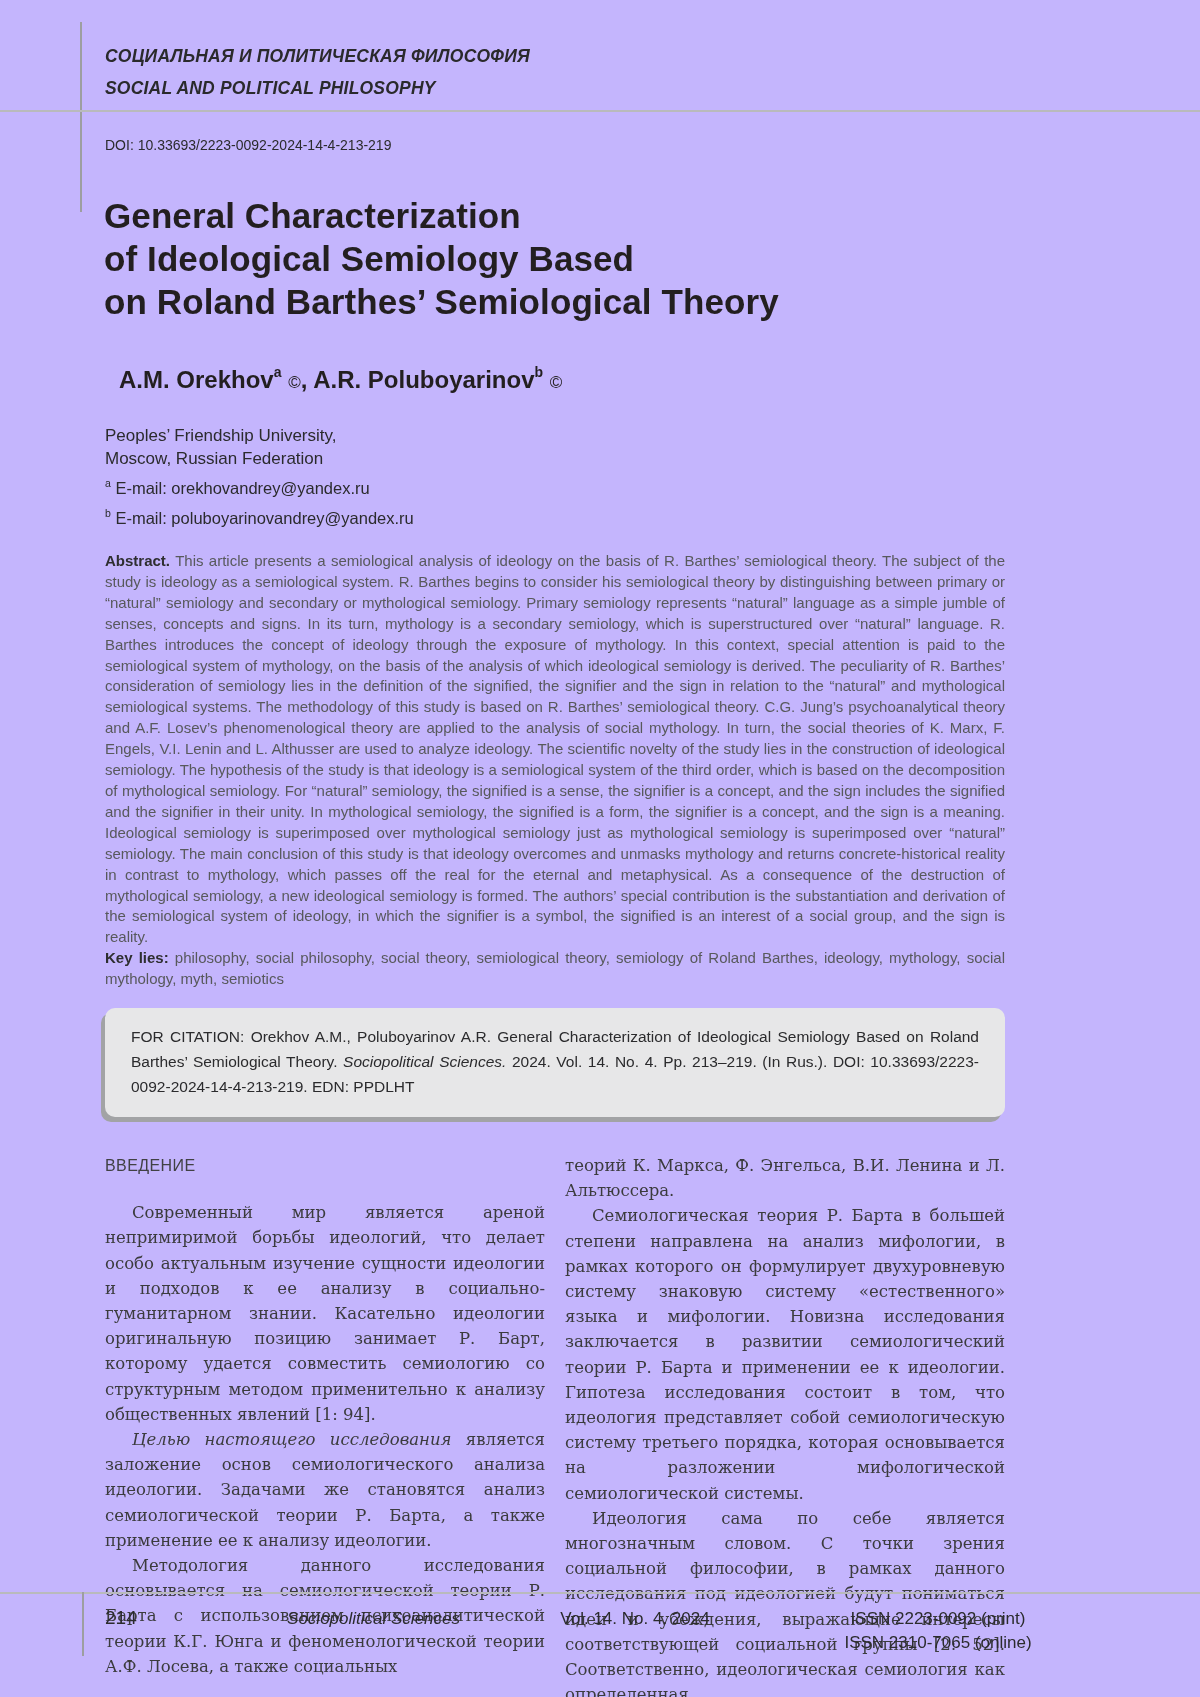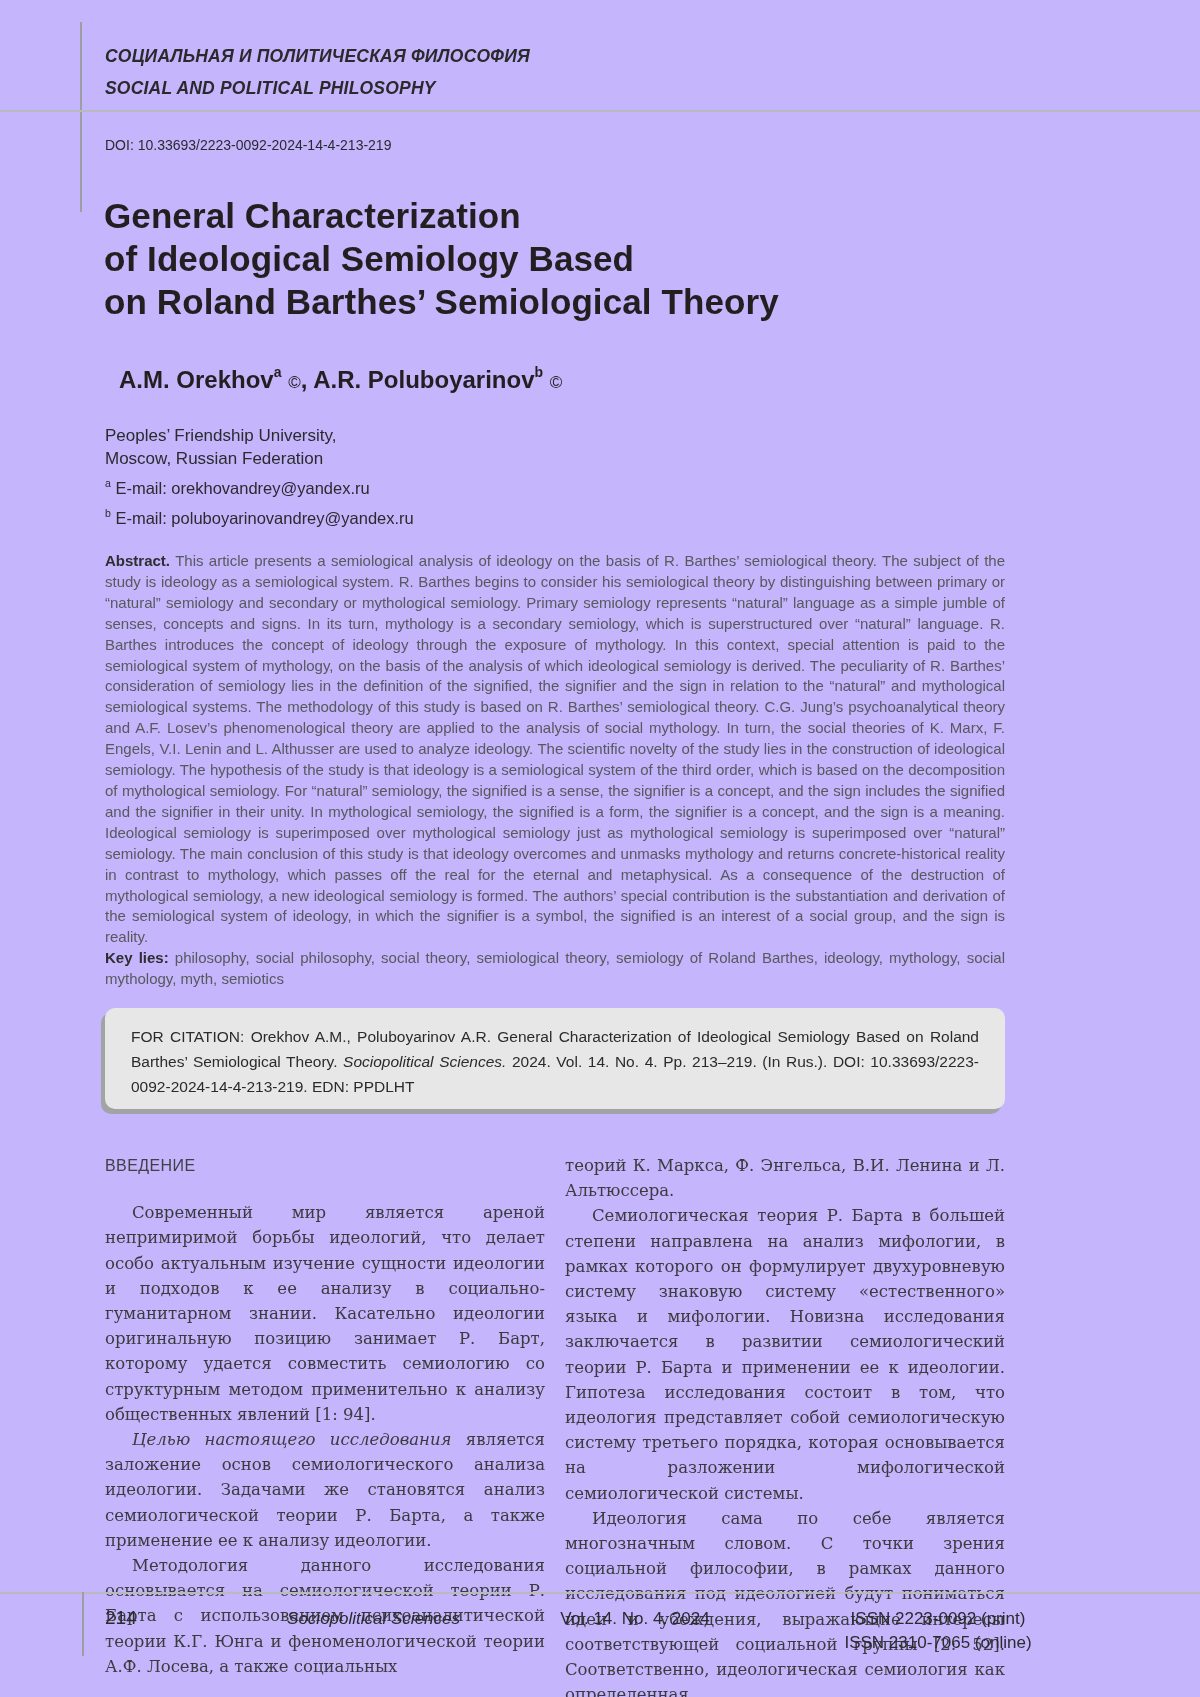--- a/index.html
+++ b/index.html
@@ -45,7 +45,7 @@
 
   #citation-box{position:absolute;left:105px;top:1008px;width:900px;box-sizing:border-box;
     background:#e7e7e8;border-radius:10px;box-shadow:-4px 5px 0 #a2a3a5;
-    padding:16px 26px 10px 26px;}
+    padding:16px 26px 18px 26px;}
   #citation-text{font-size:15.5px;line-height:25px;text-align:justify;color:#2b2b2d;}
   .it{font-style:italic;}
 

